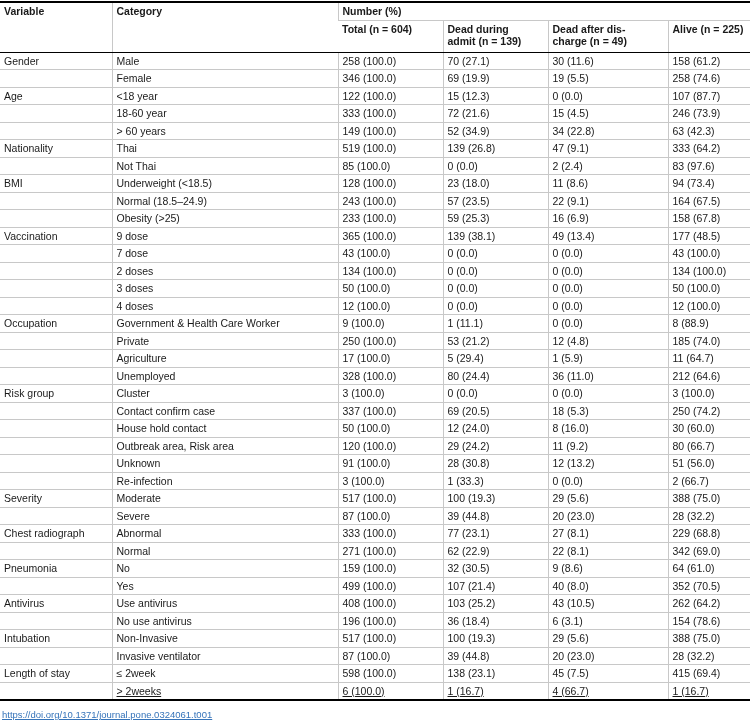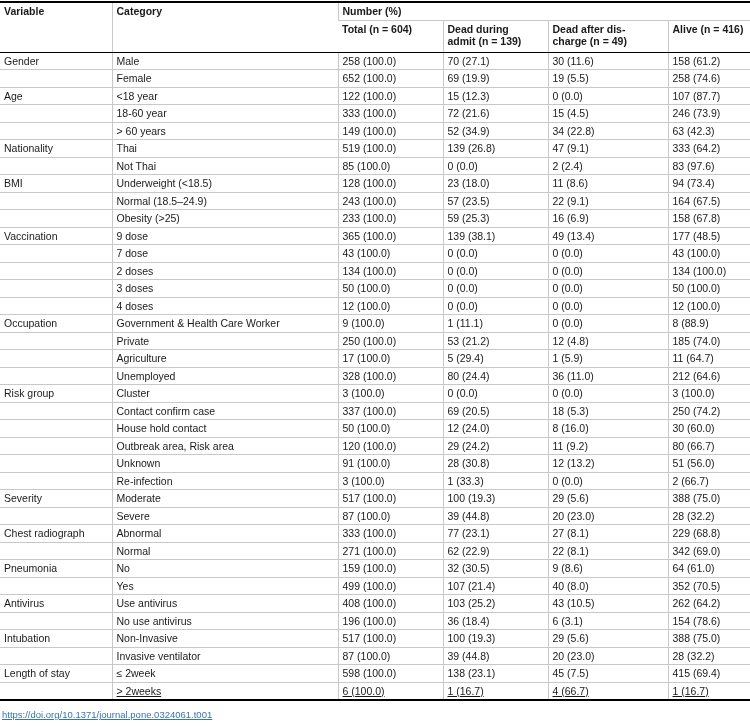--- a/index.html
+++ b/index.html
@@ -94,7 +94,7 @@
 admit (n = 139)</th>
         <th>Dead after dis-
 charge (n = 49)</th>
-        <th>Alive (n = 416)</th>
+        <th>Alive (n = 225)</th>
       </tr>
     </thead>
     <tbody id="table-body">

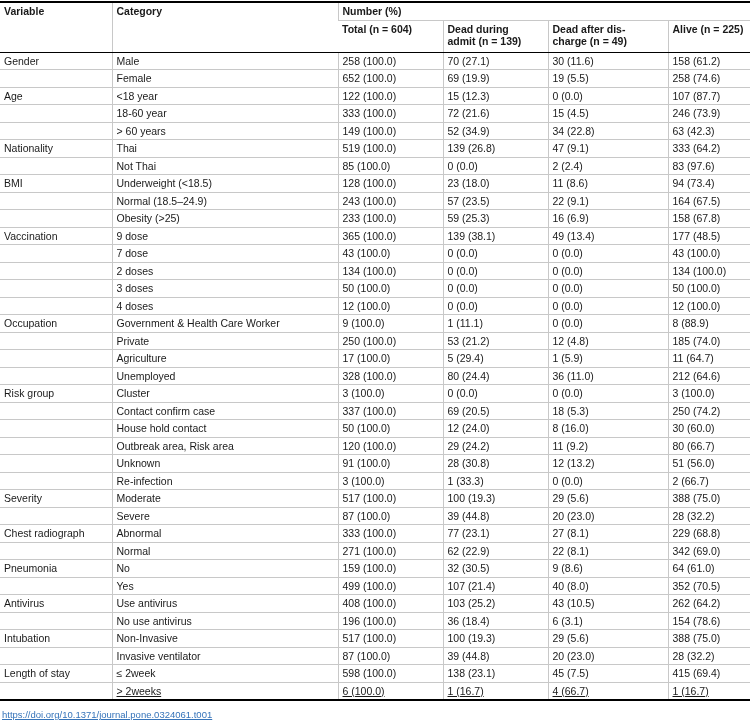--- a/index.html
+++ b/index.html
@@ -109,7 +109,7 @@
         <tr>
           <td></td>
           <td>Female</td>
-          <td>652 (100.0)</td>
+          <td>346 (100.0)</td>
           <td>69 (19.9)</td>
           <td>19 (5.5)</td>
           <td>258 (74.6)</td>

